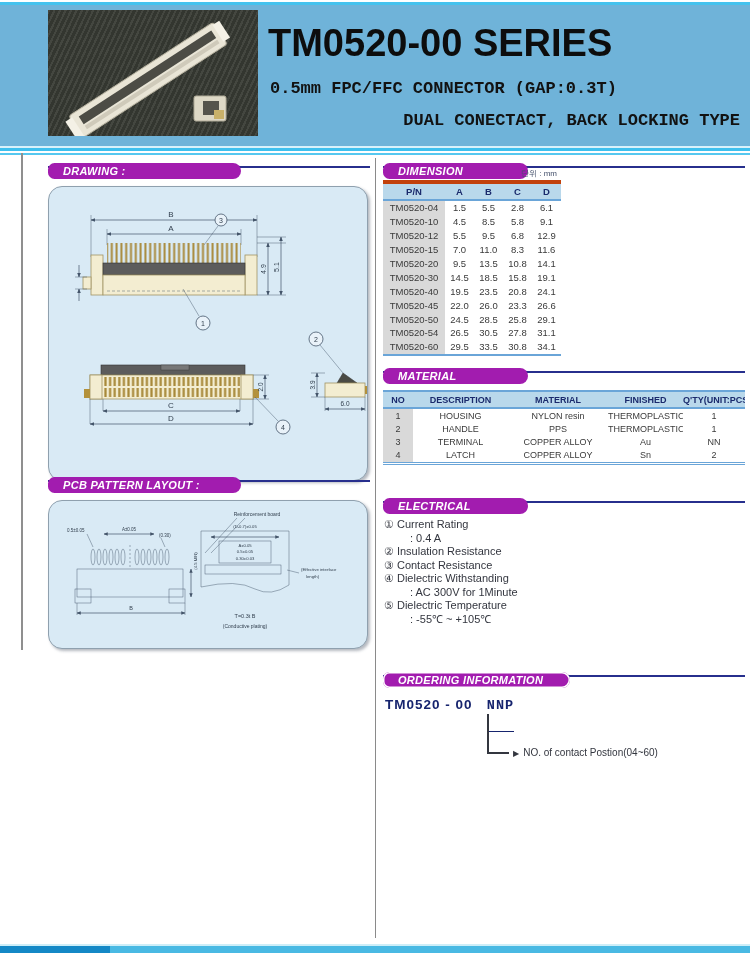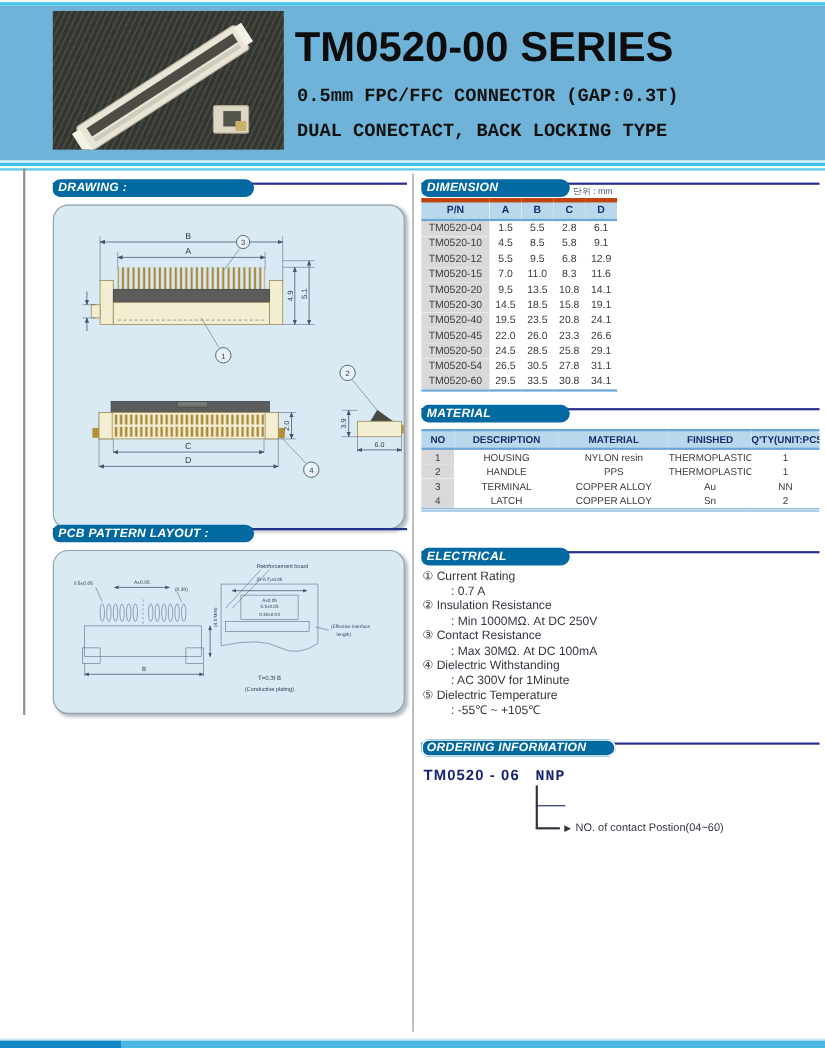--- a/index.html
+++ b/index.html
@@ -17,7 +17,7 @@
   .title{position:absolute;left:268px;top:22px;width:460px;font-size:38px;font-weight:bold;color:#0d0d0d;letter-spacing:0;}
   .sub{position:absolute;left:270px;width:470px;font-family:"Liberation Mono",monospace;
        font-weight:bold;font-size:17px;color:#121212;}
-  .sub1{top:79px;} .sub2{top:111px;}
+  .sub1{top:79px;} .sub2{top:111px;text-align:right;}
   
   .secline{position:absolute;height:2px;background:#272f8d;}
   .pill{position:absolute;height:16px;line-height:16px;background:#0369a1;color:#fff;

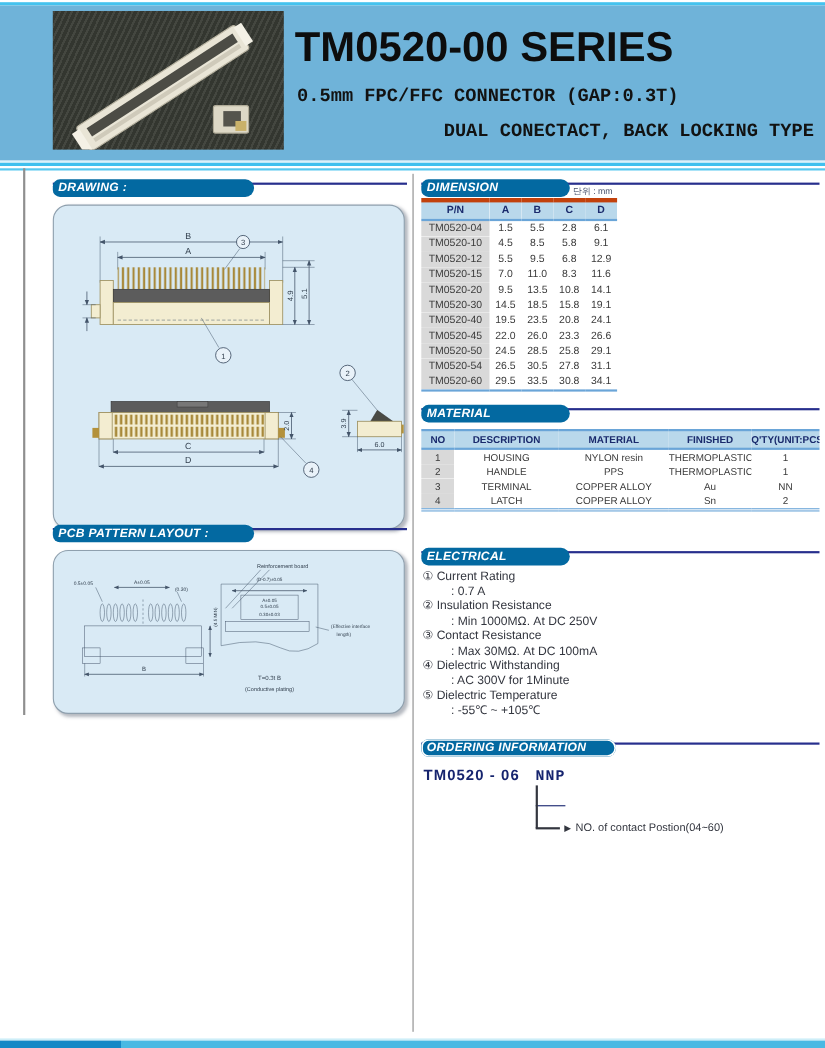--- a/index.html
+++ b/index.html
@@ -20,8 +20,8 @@
   .sub1{top:79px;} .sub2{top:111px;text-align:right;}
   
   .secline{position:absolute;height:2px;background:#272f8d;}
-  .pill{position:absolute;height:16px;line-height:16px;background:#0369a1;color:#fff;
-        font-weight:bold;font-style:italic;font-size:11px;padding-left:5px;
+  .pill{position:absolute;height:16px;line-height:16px;background:#a21caf;color:#fff;
+        font-weight:bold;font-style:italic;font-size:11px;padding-left:15px;
         border-radius:9px 11px 11px 9px;letter-spacing:0.3px;}
   .pill.outlined{box-shadow:inset 0 0 0 1.5px #ffffff;}
   

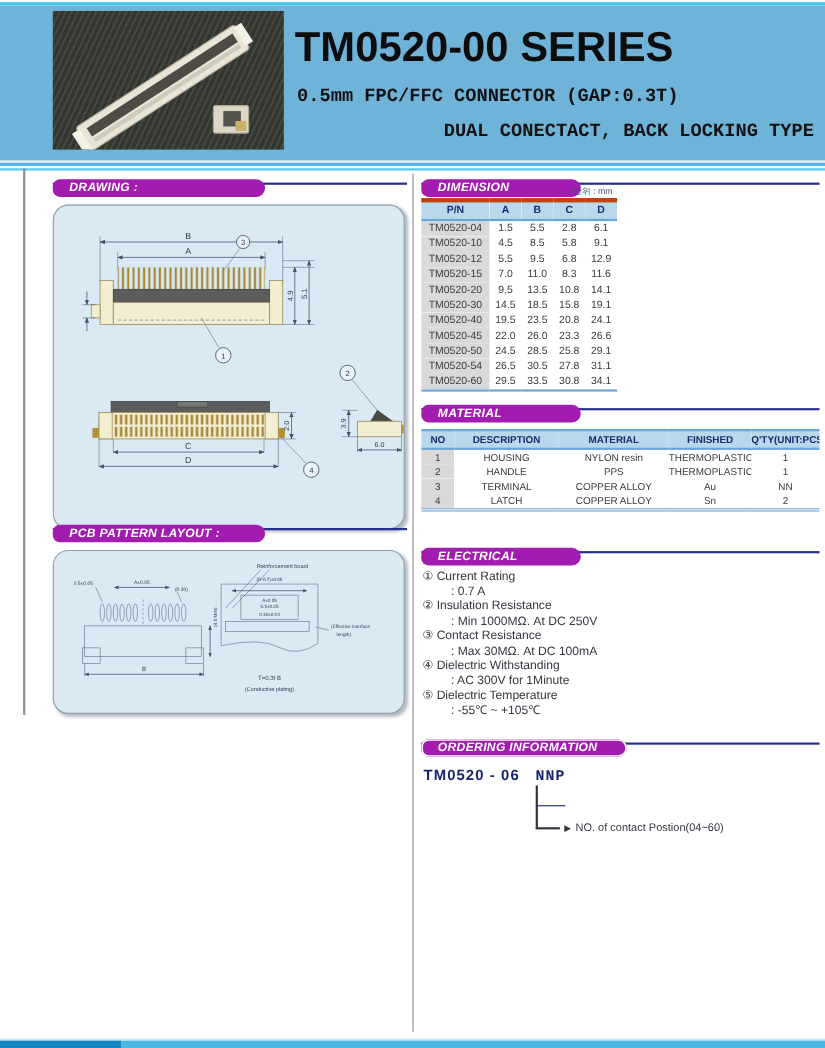--- a/index.html
+++ b/index.html
@@ -440,7 +440,7 @@
     <div>
       <span>①</span>
       <span>Current Rating</span>
-      <div class="val">: 0.7 A</div>
+      <div class="val">: 0.4 A</div>
     </div>
     <div>
       <span>②</span>

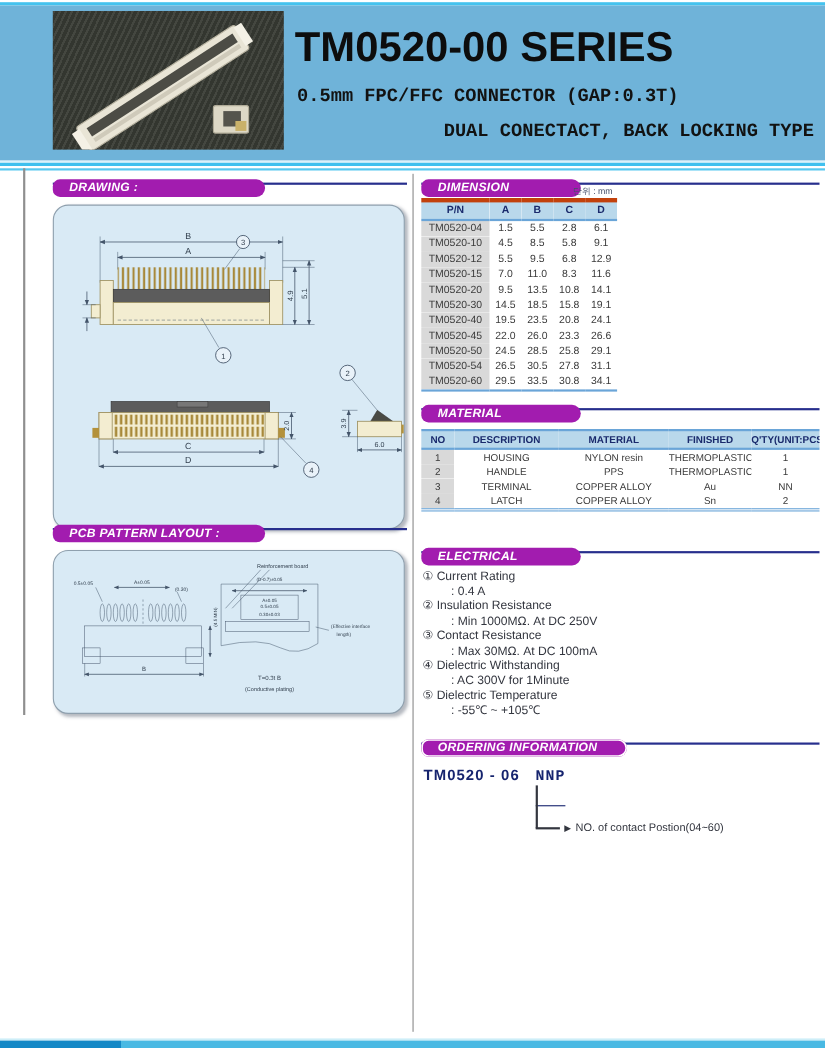--- a/index.html
+++ b/index.html
@@ -445,7 +445,6 @@
     <div>
       <span>②</span>
       <span>Insulation Resistance</span>
-      <div class="val">: Min 1000MΩ. At DC 250V</div>
     </div>
     <div>
       <span>③</span>

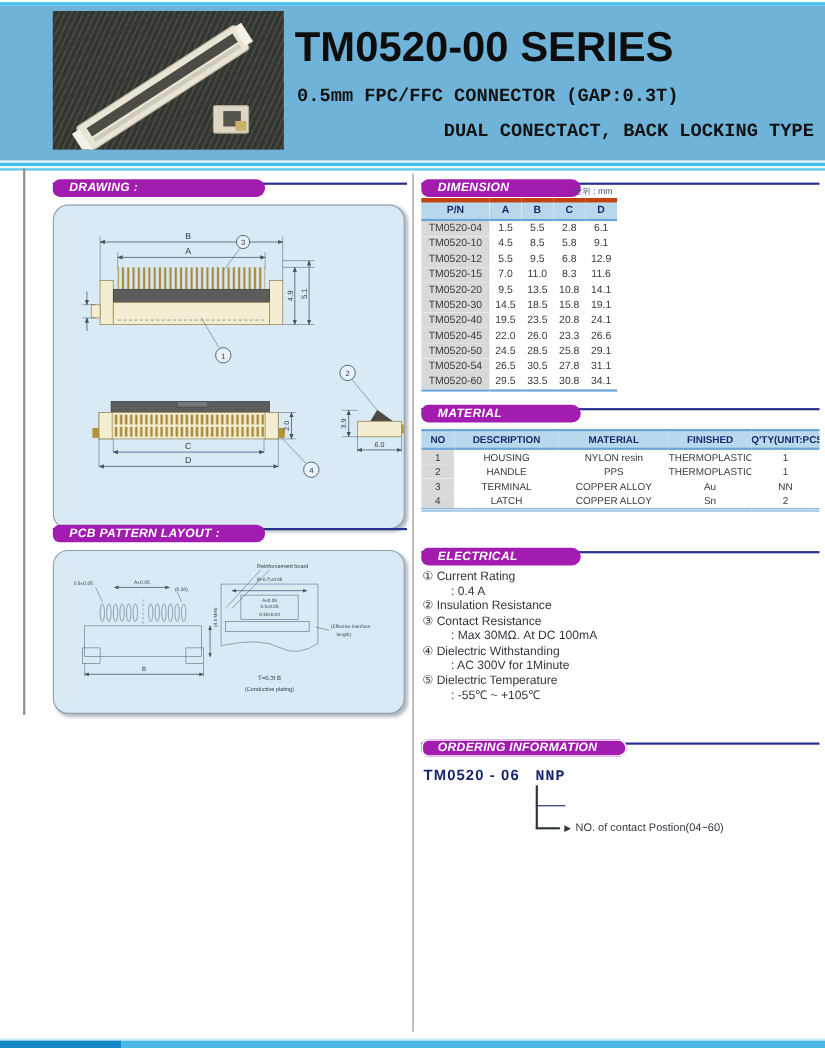--- a/index.html
+++ b/index.html
@@ -449,7 +449,6 @@
     <div>
       <span>③</span>
       <span>Contact Resistance</span>
-      <div class="val">: Max 30MΩ. At DC 100mA</div>
     </div>
     <div>
       <span>④</span>

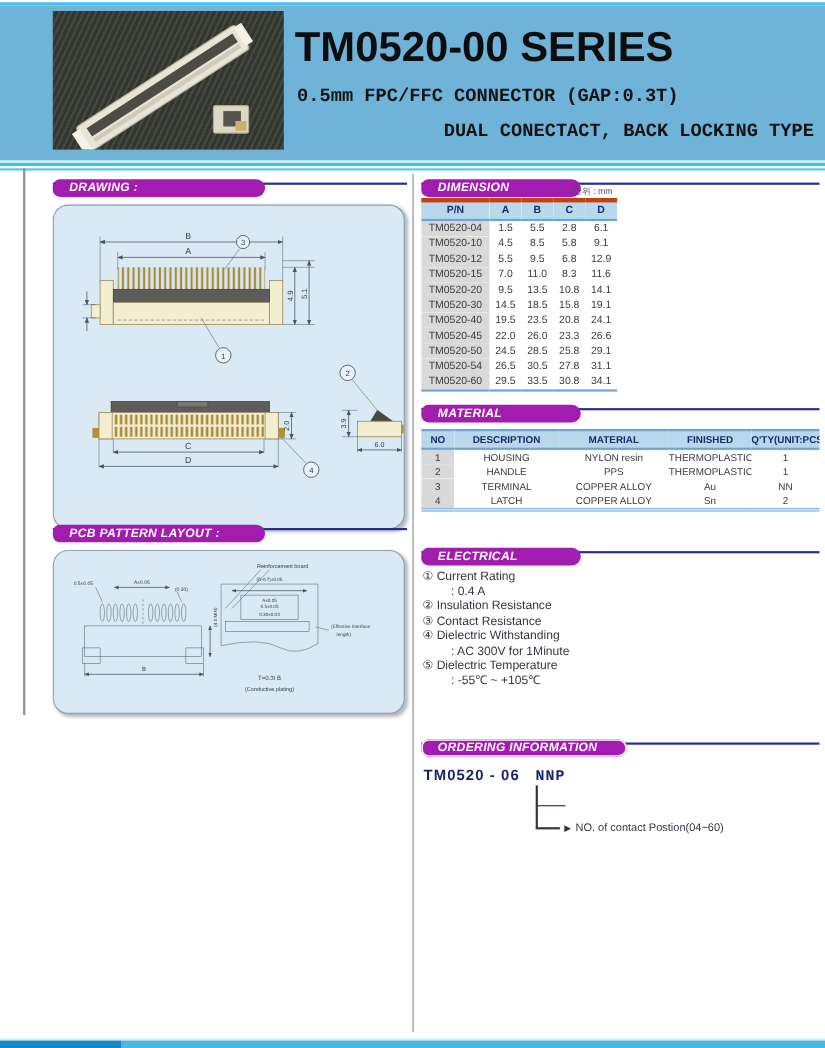--- a/index.html
+++ b/index.html
@@ -466,7 +466,7 @@
   <div class="pill outlined" style="left:383px;top:672px;width:172px;">ORDERING INFORMATION</div>
 
   <div class="pn">
-    <span>TM0520 - 06</span>
+    <span>TM0520 - 00</span>
     <span>&nbsp;</span>
     <span class="suffix">NNP</span>
   </div>

